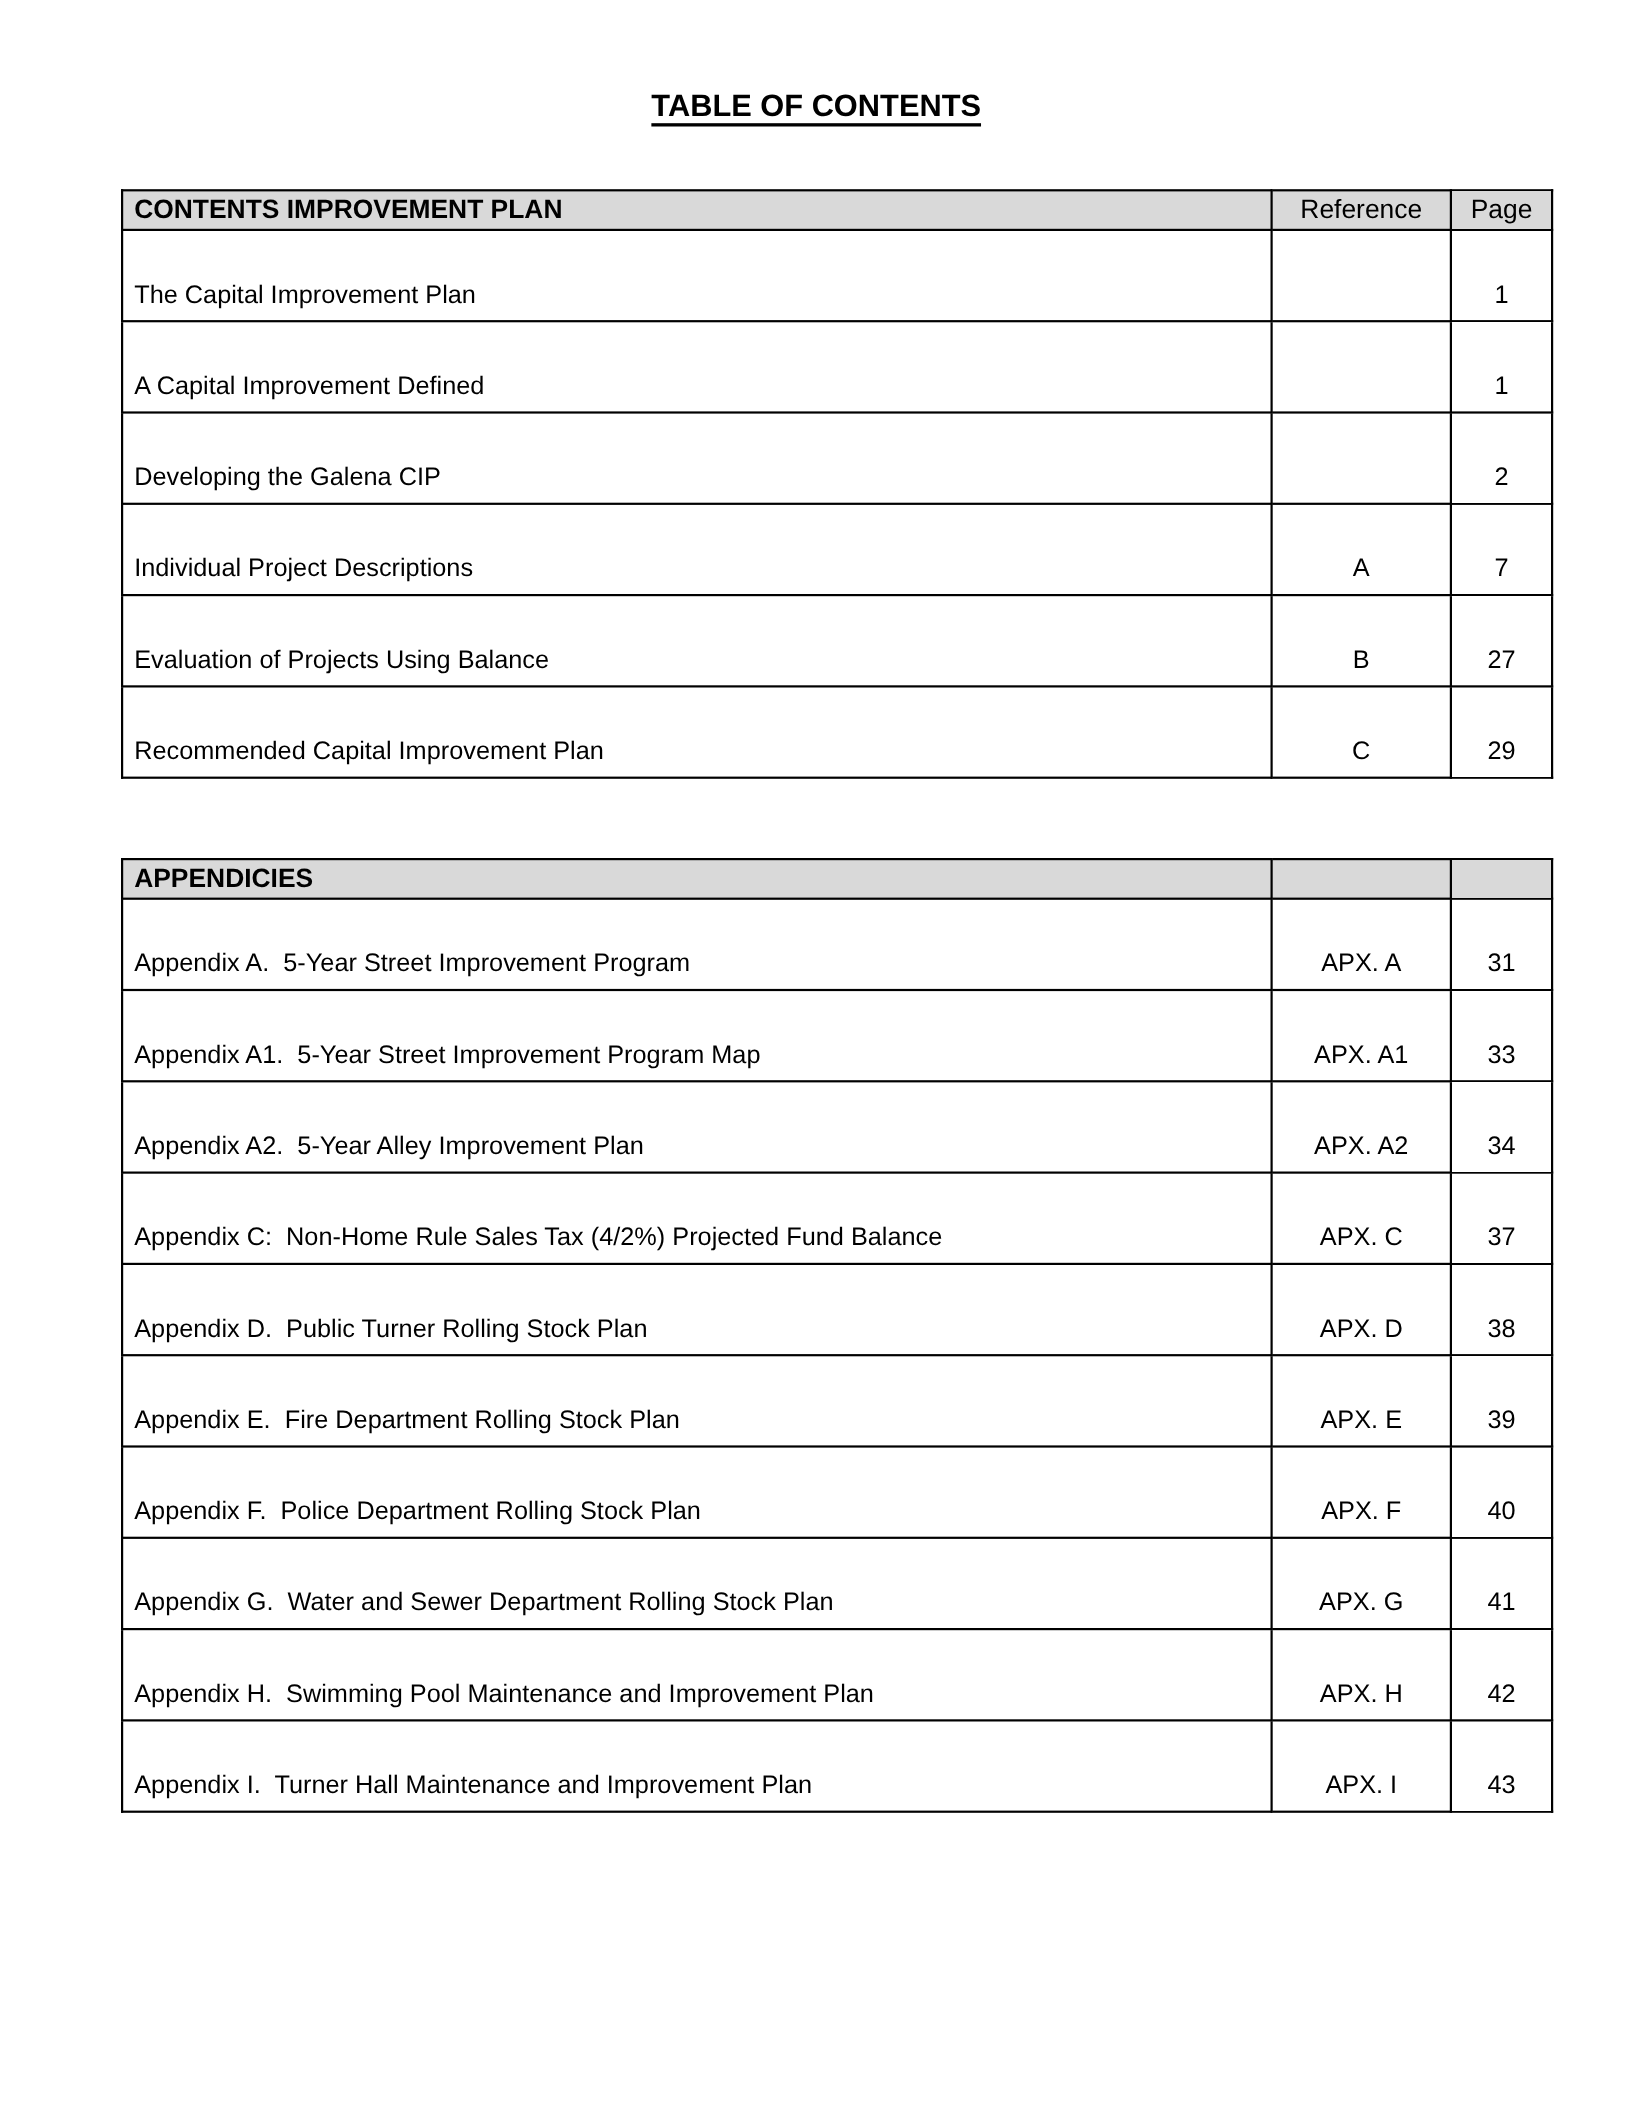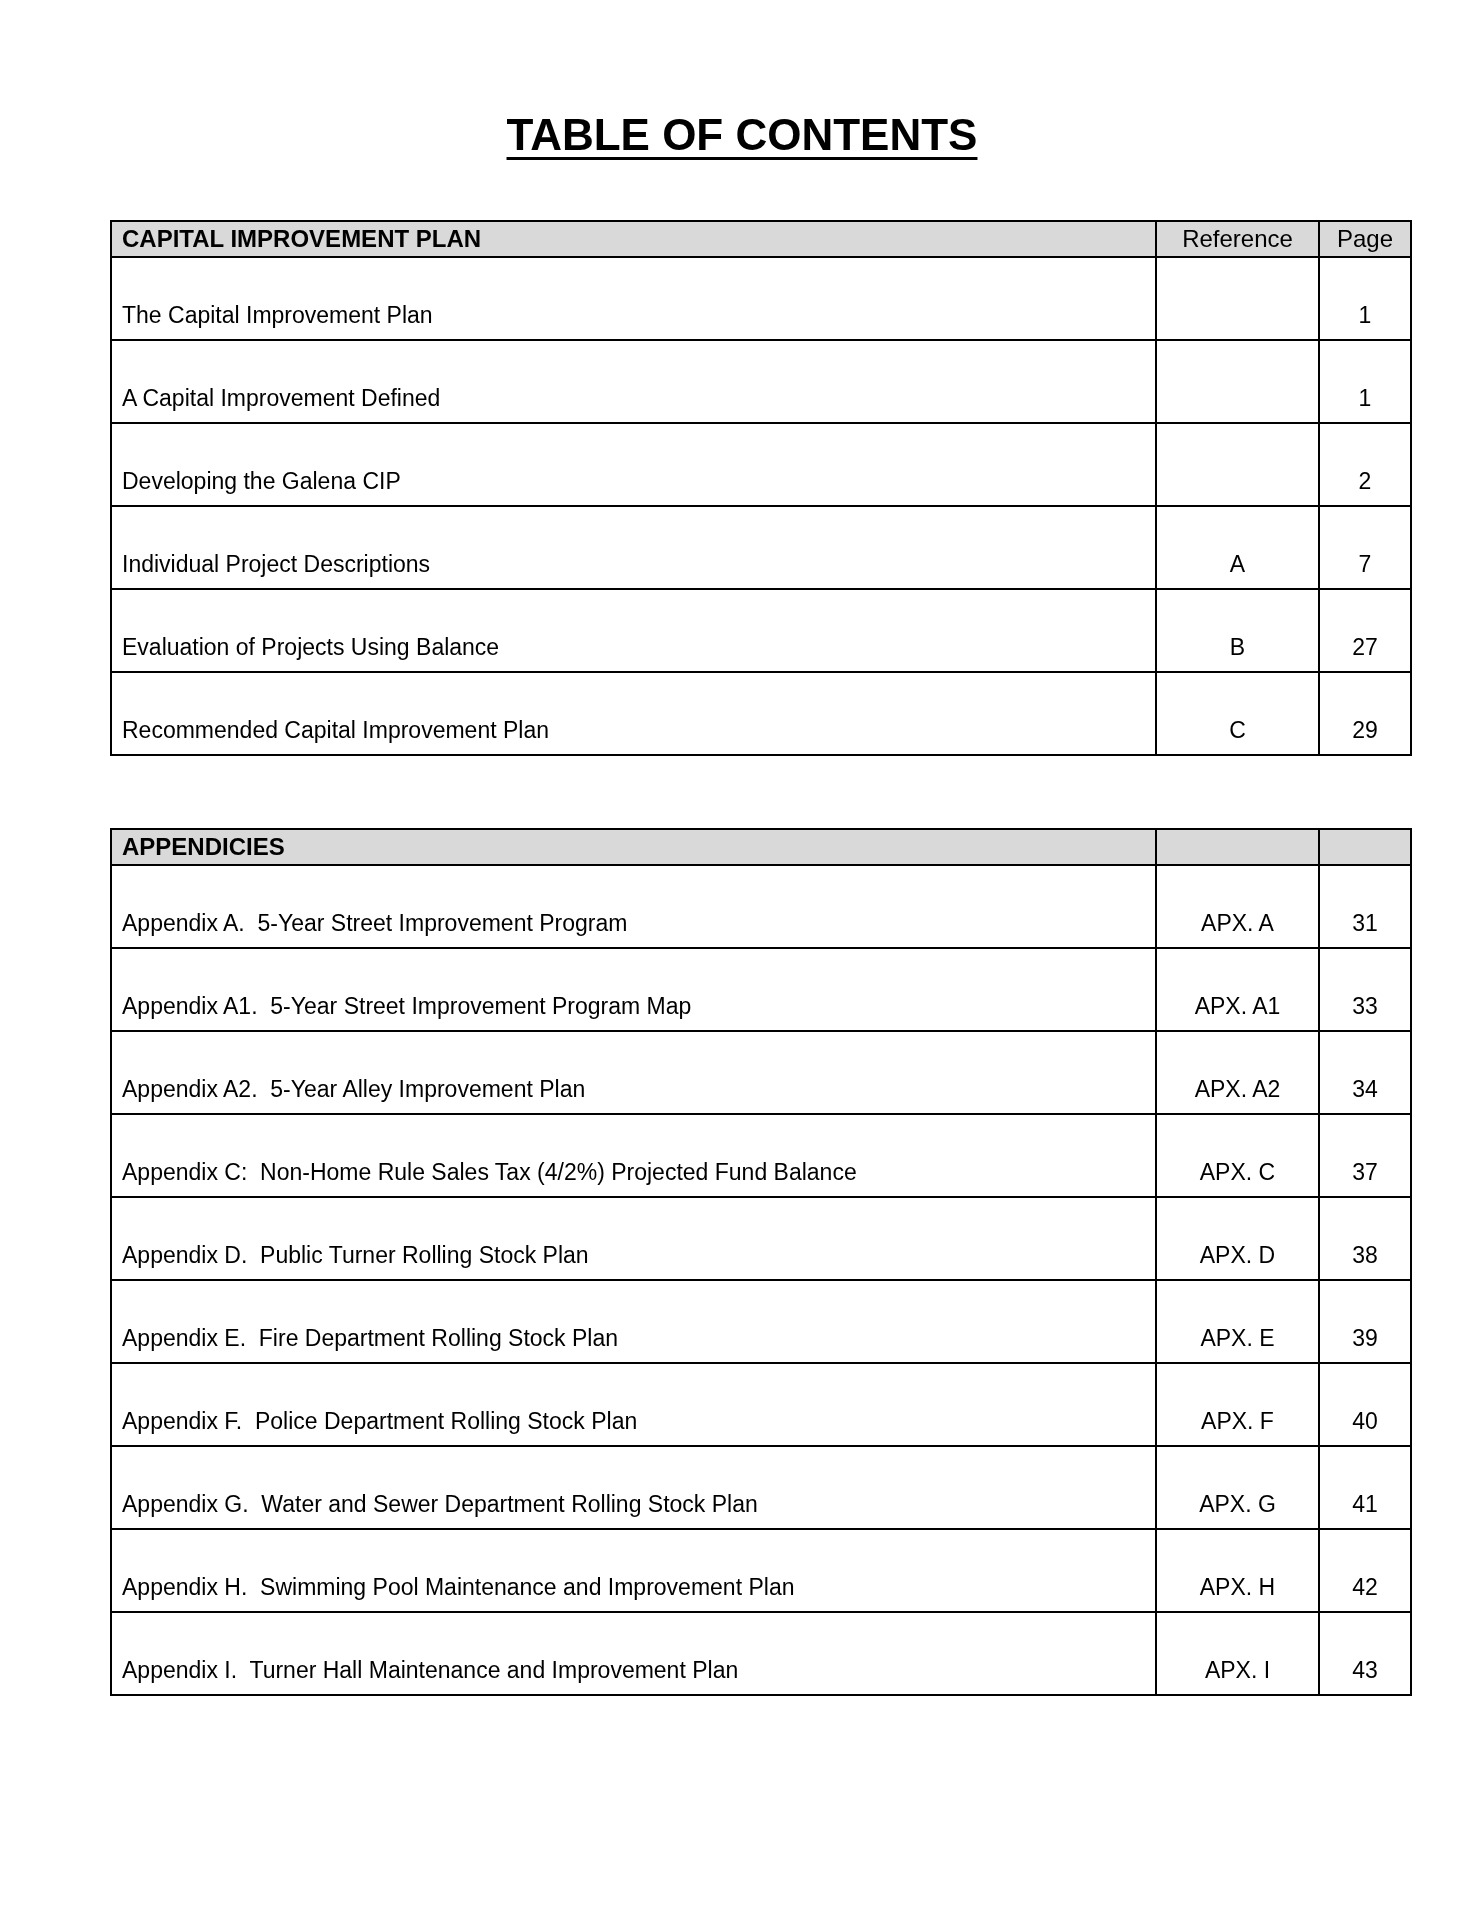--- a/index.html
+++ b/index.html
@@ -18,9 +18,9 @@
   }
   .title {
     margin: 0;
-    padding-top: 110px;
+    padding-top: 80px;
     text-align: center;
-    font-size: 44px;
+    font-size: 28px;
     font-weight: bold;
     letter-spacing: 0px;
   }

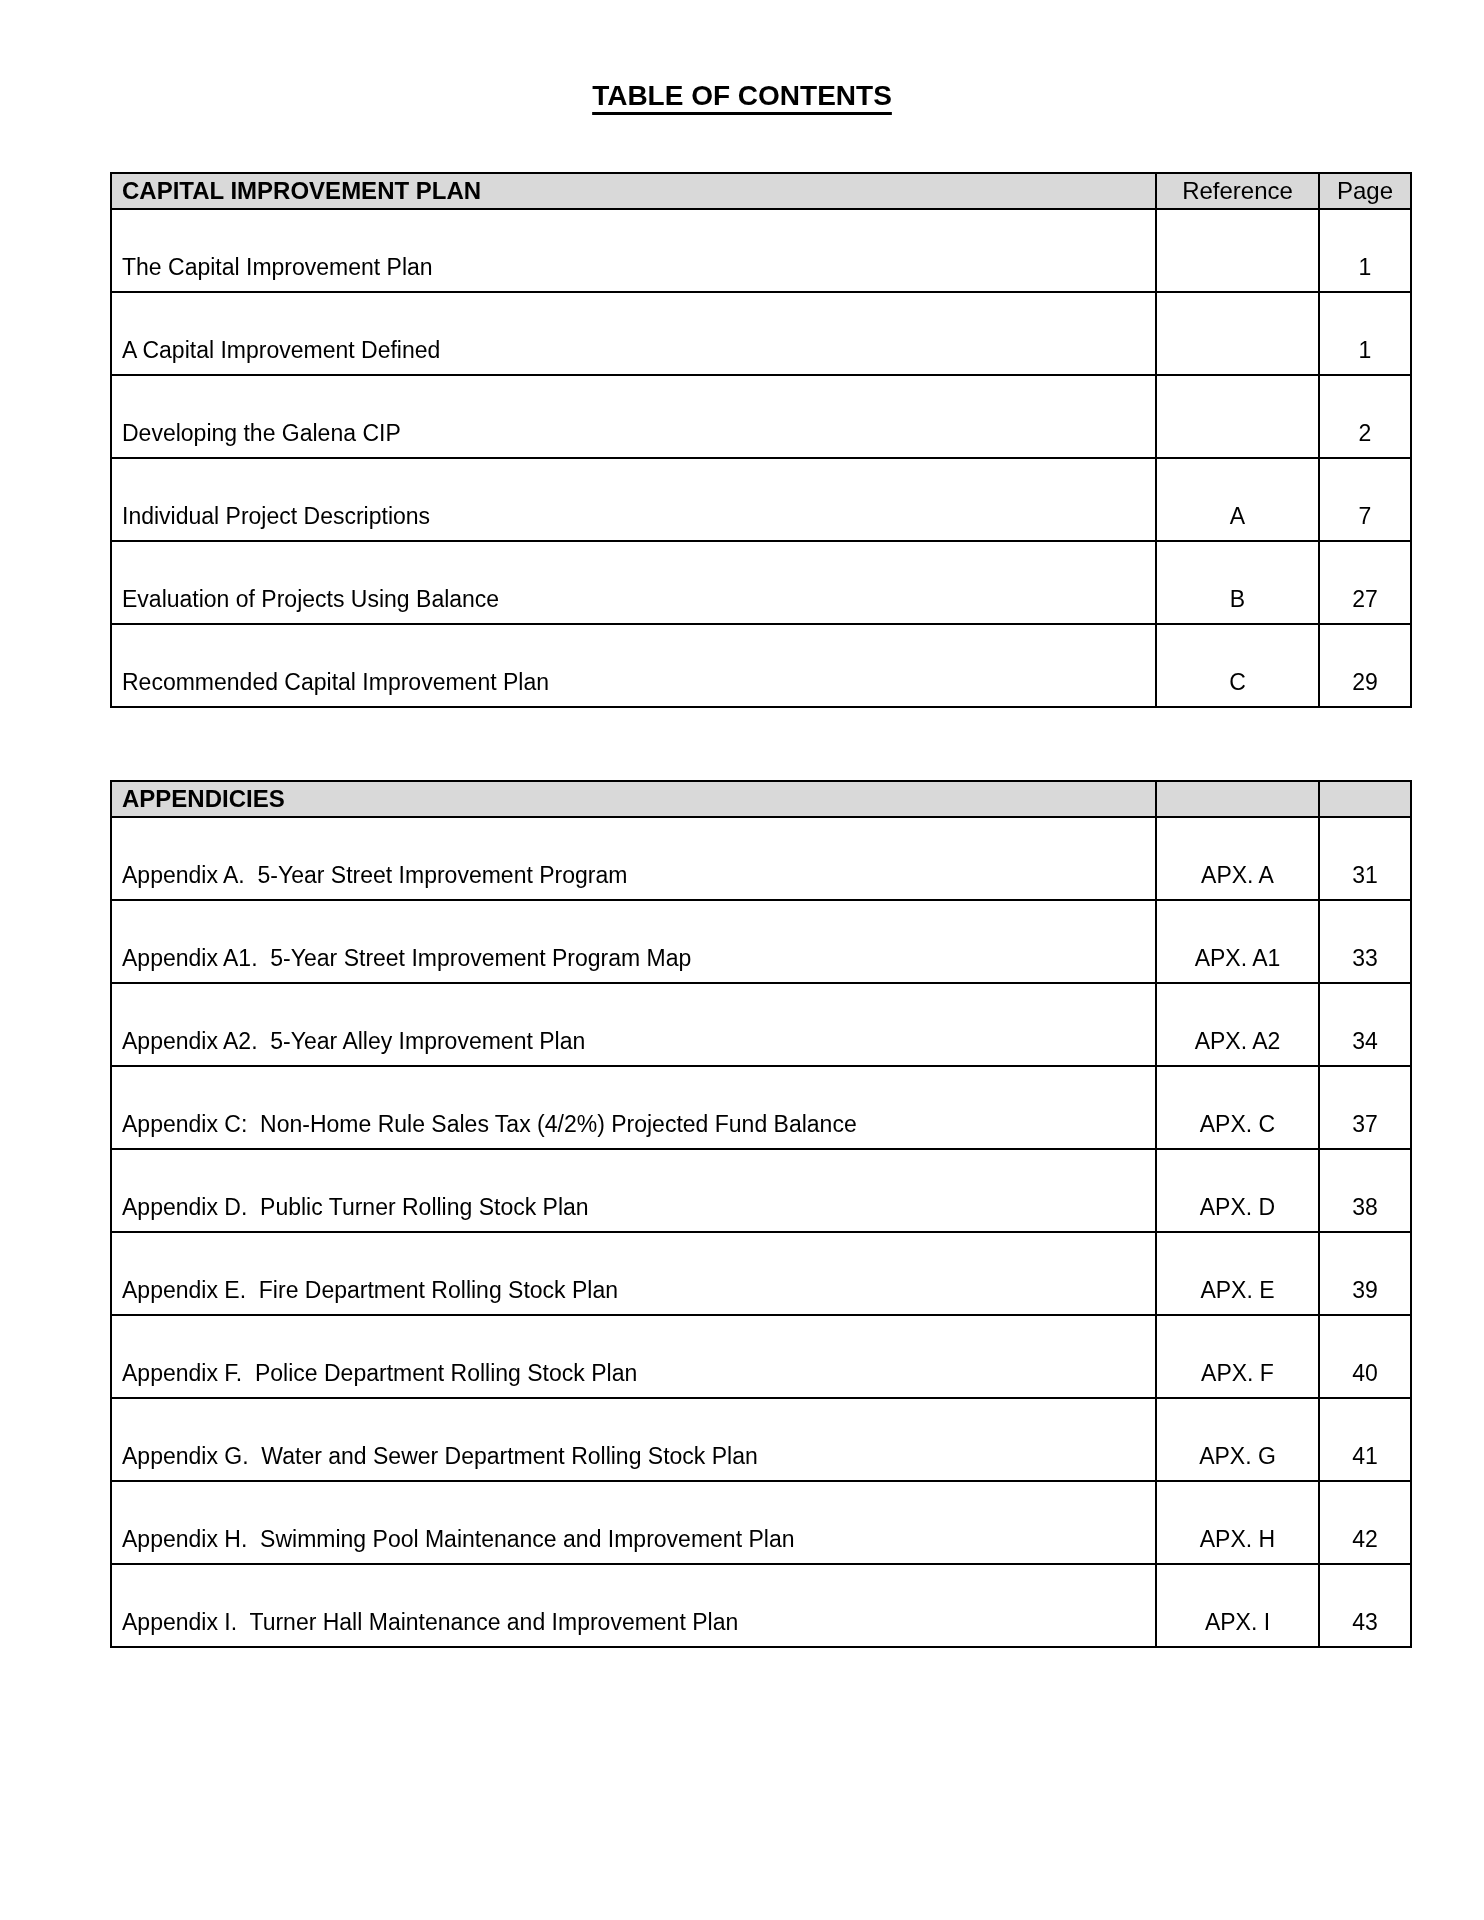--- a/index.html
+++ b/index.html
@@ -89,7 +89,7 @@
       </colgroup>
     <thead>
       <tr>
-        <th class="desc">CAPITAL IMPROVEMENT PLAN</th>
+        <th class="desc">CONTENTS IMPROVEMENT PLAN</th>
         <th class="ref">Reference</th>
         <th class="page">Page</th>
       </tr>

